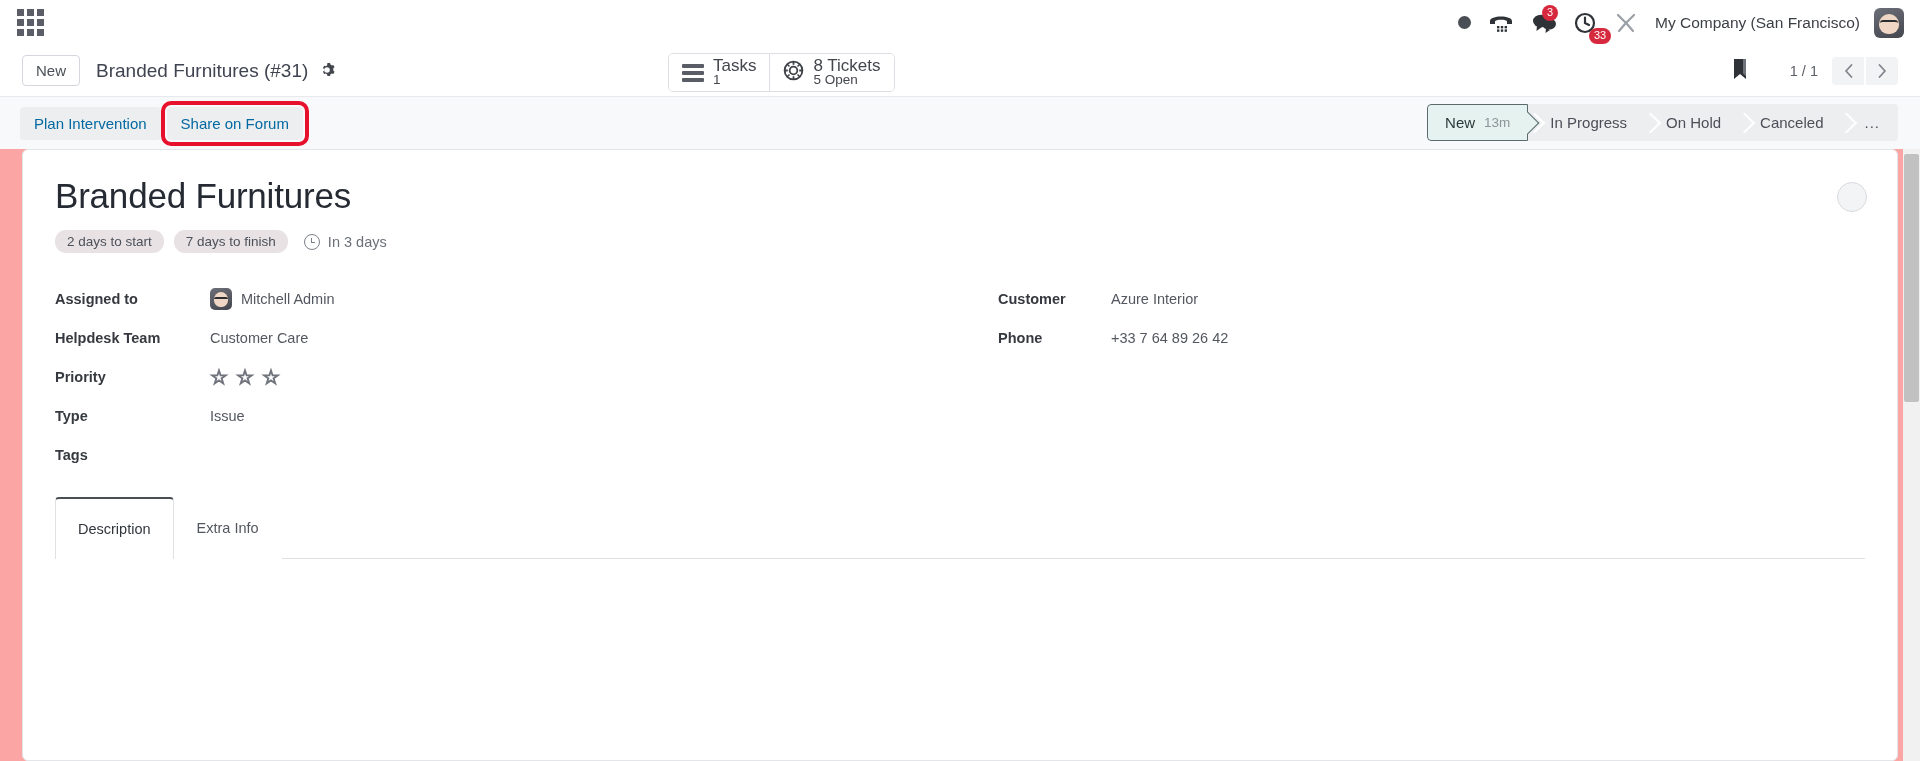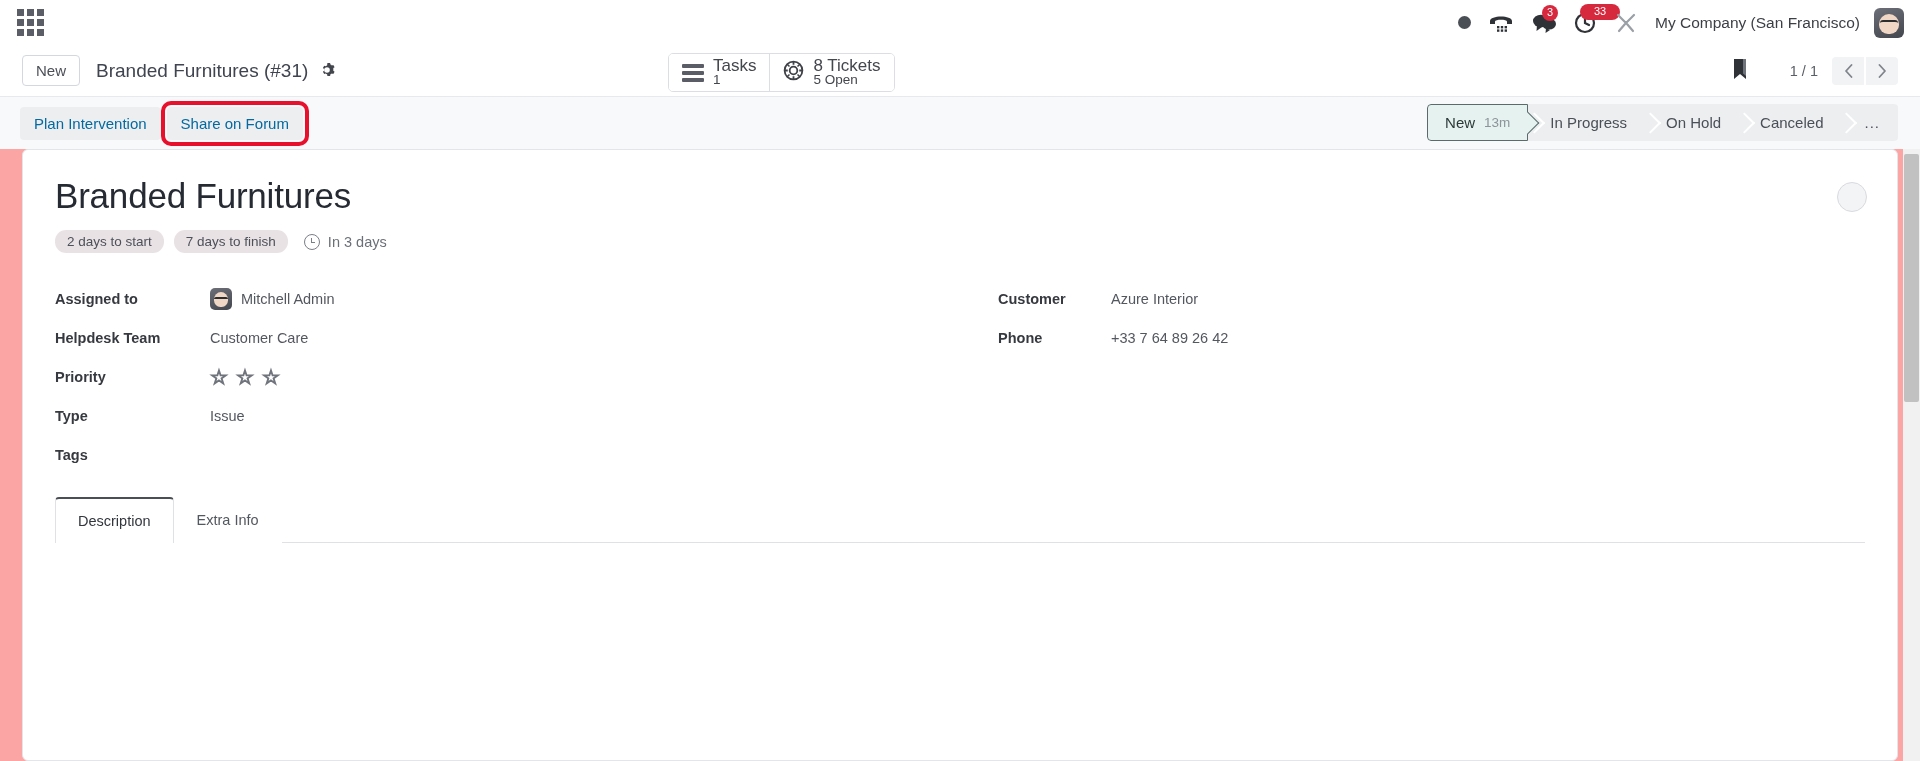--- a/index.html
+++ b/index.html
@@ -51,7 +51,7 @@
     text-align: center;
     font-family: "Liberation Sans", sans-serif;
   }
-  .badge.wide { left: 6px; padding: 0 14px; }
+  .badge.wide { left: 15px; padding: 0 5px; margin-top: 24px; }
 
   .company-name {
     font-size: 15.5px;

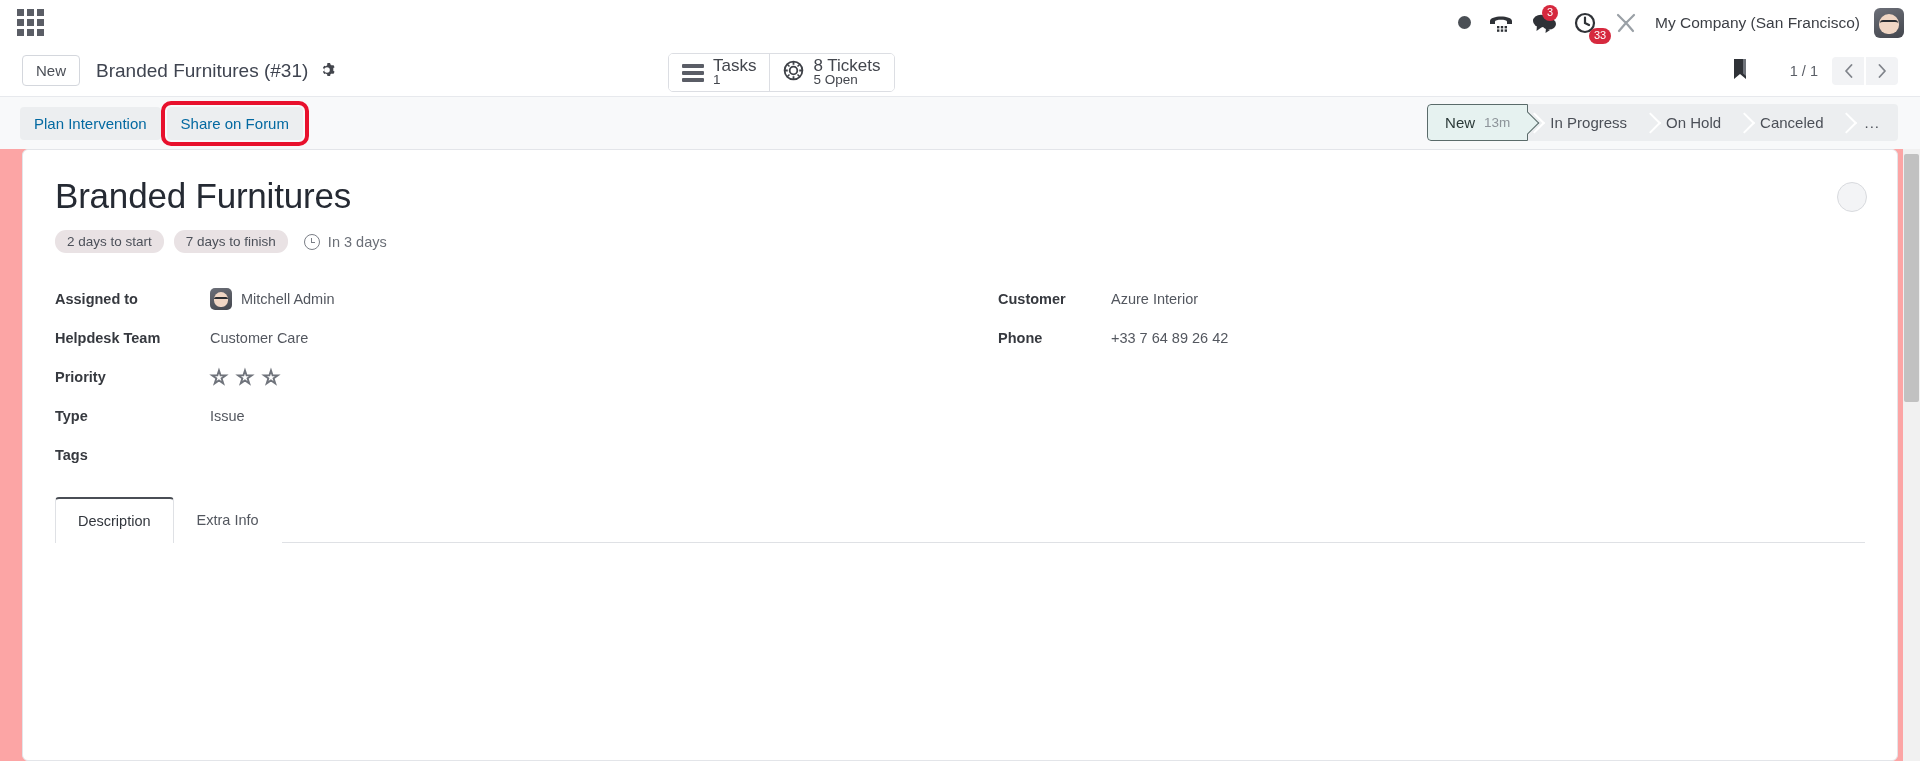--- a/index.html
+++ b/index.html
@@ -315,7 +315,7 @@
   .notebook { margin-top: 22px; }
   .tabs { display:flex; border-bottom: 1px solid #dfe1e5; }
   .tab {
-    padding: 14px 22px;
+    padding: 22px 22px;
     font-size: 14.5px;
     color: #53575f;
     cursor: pointer;

